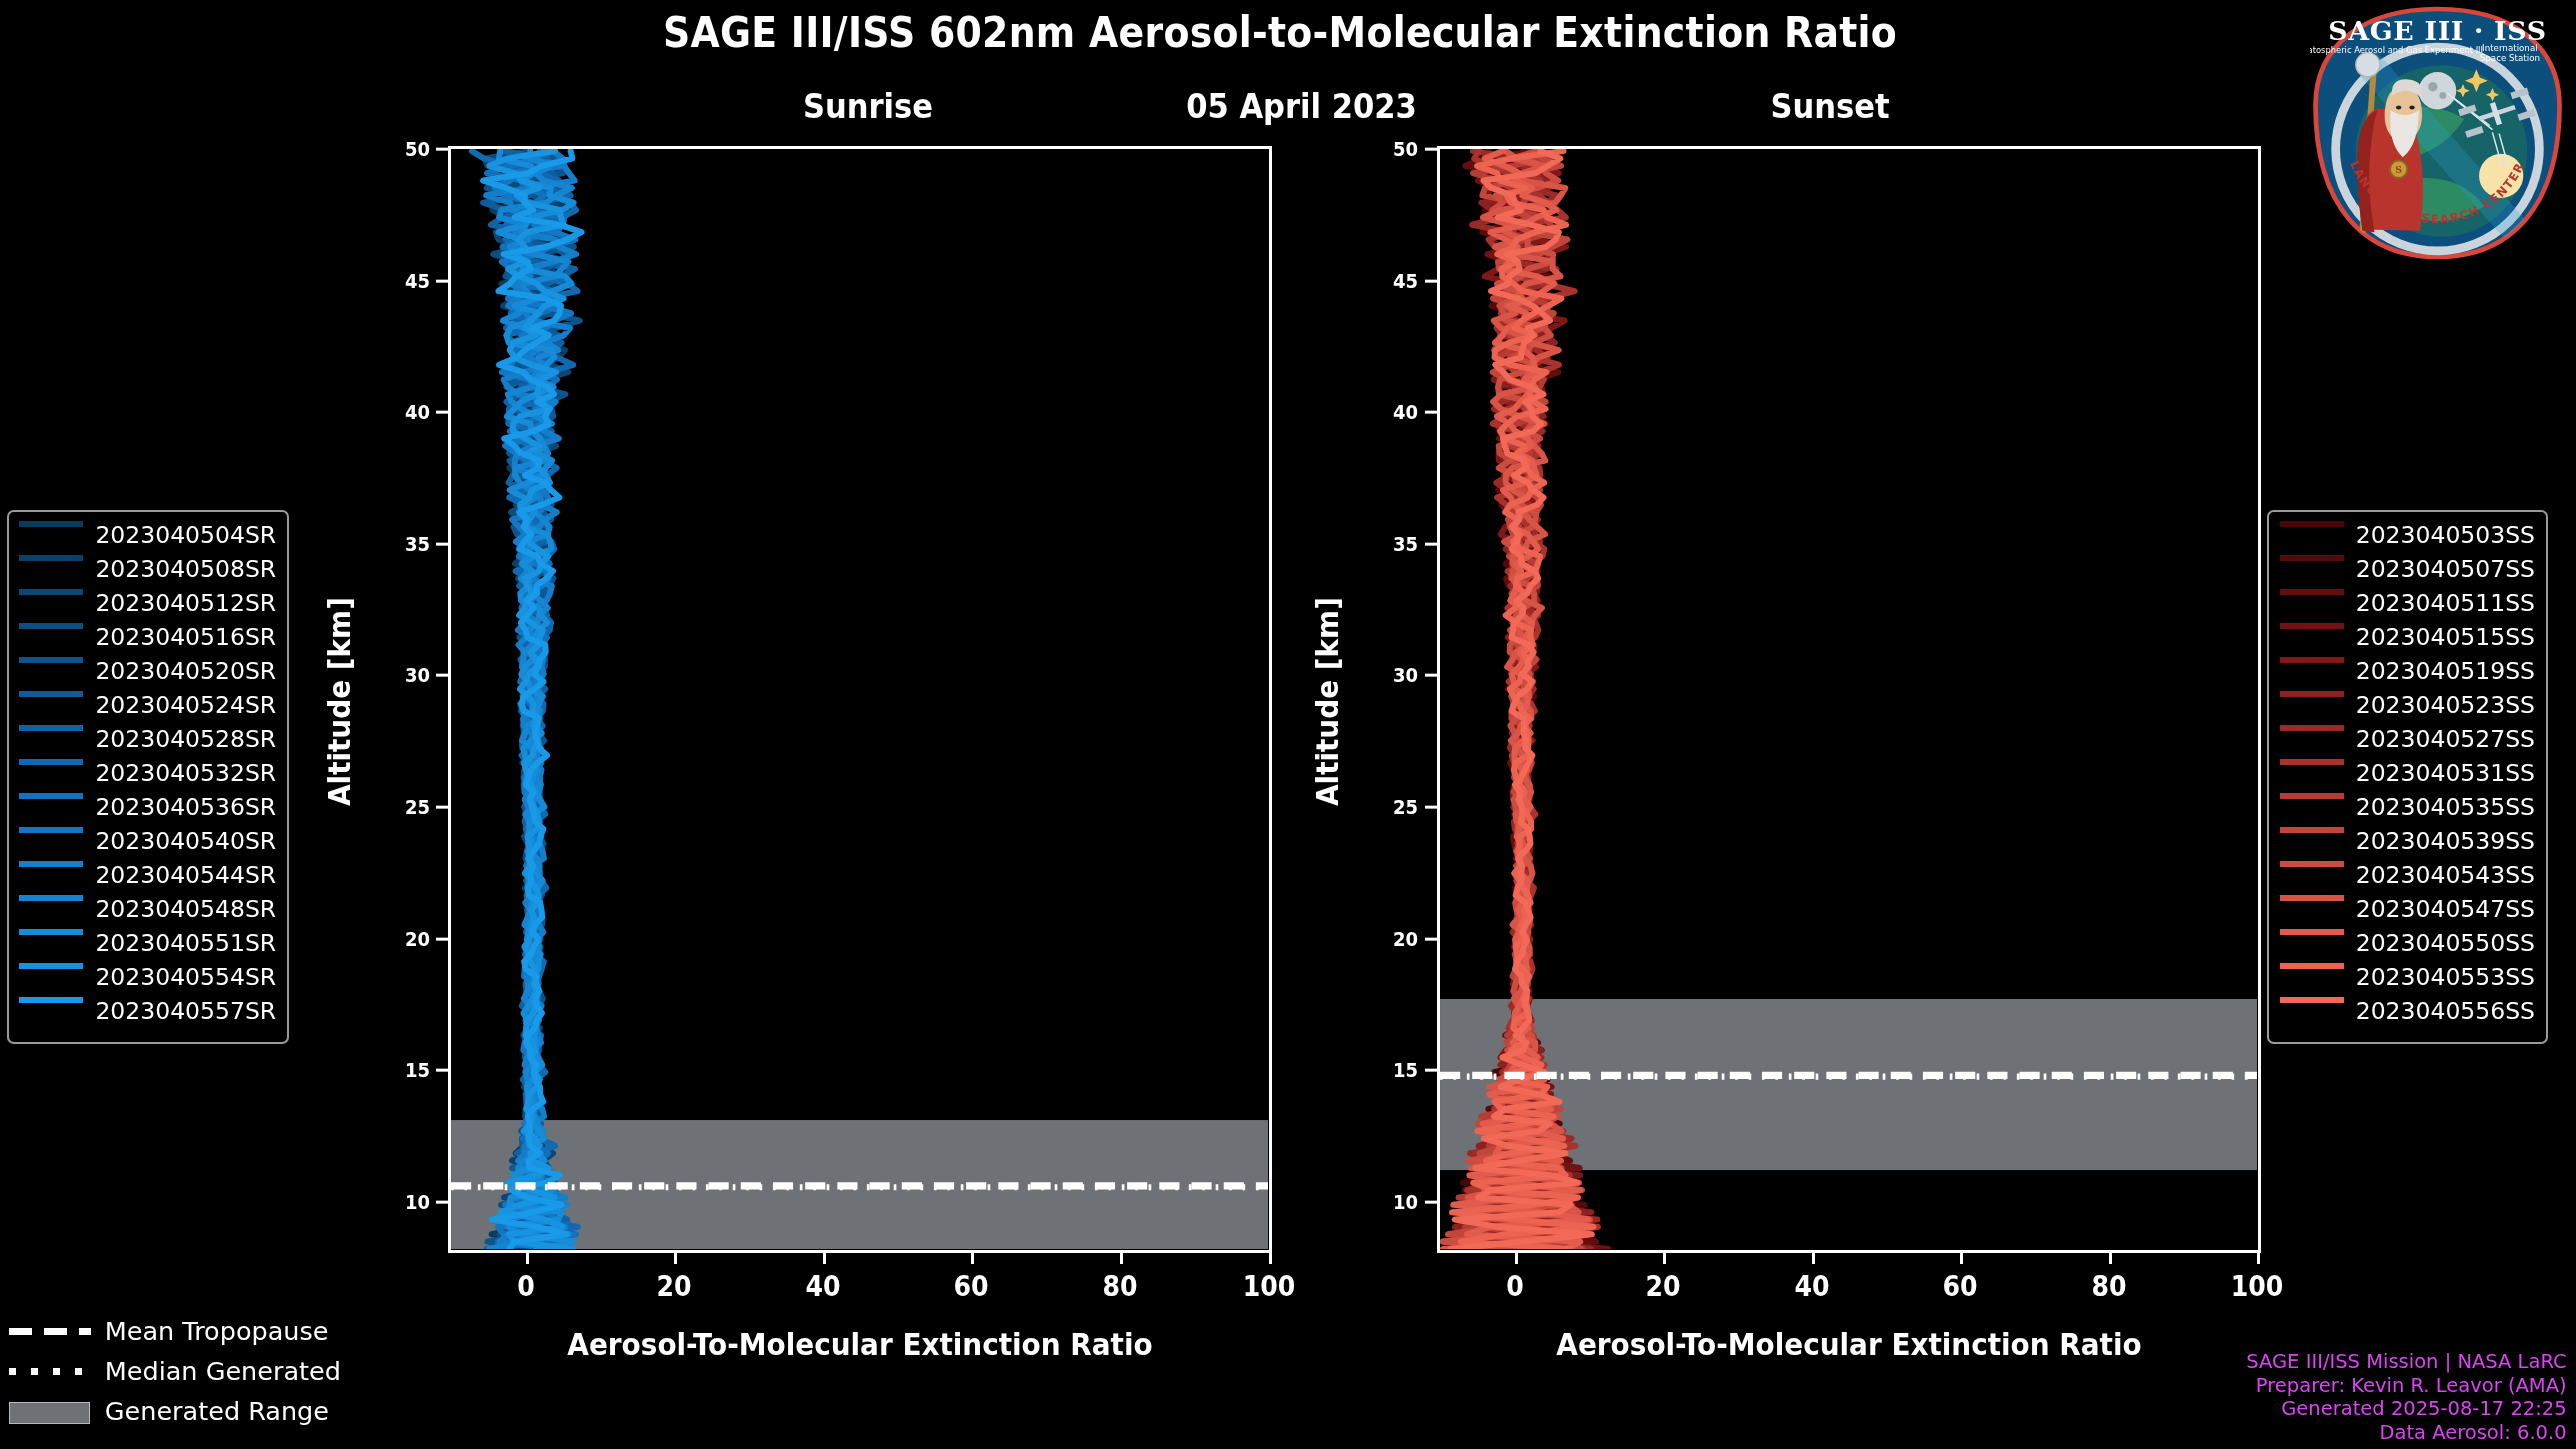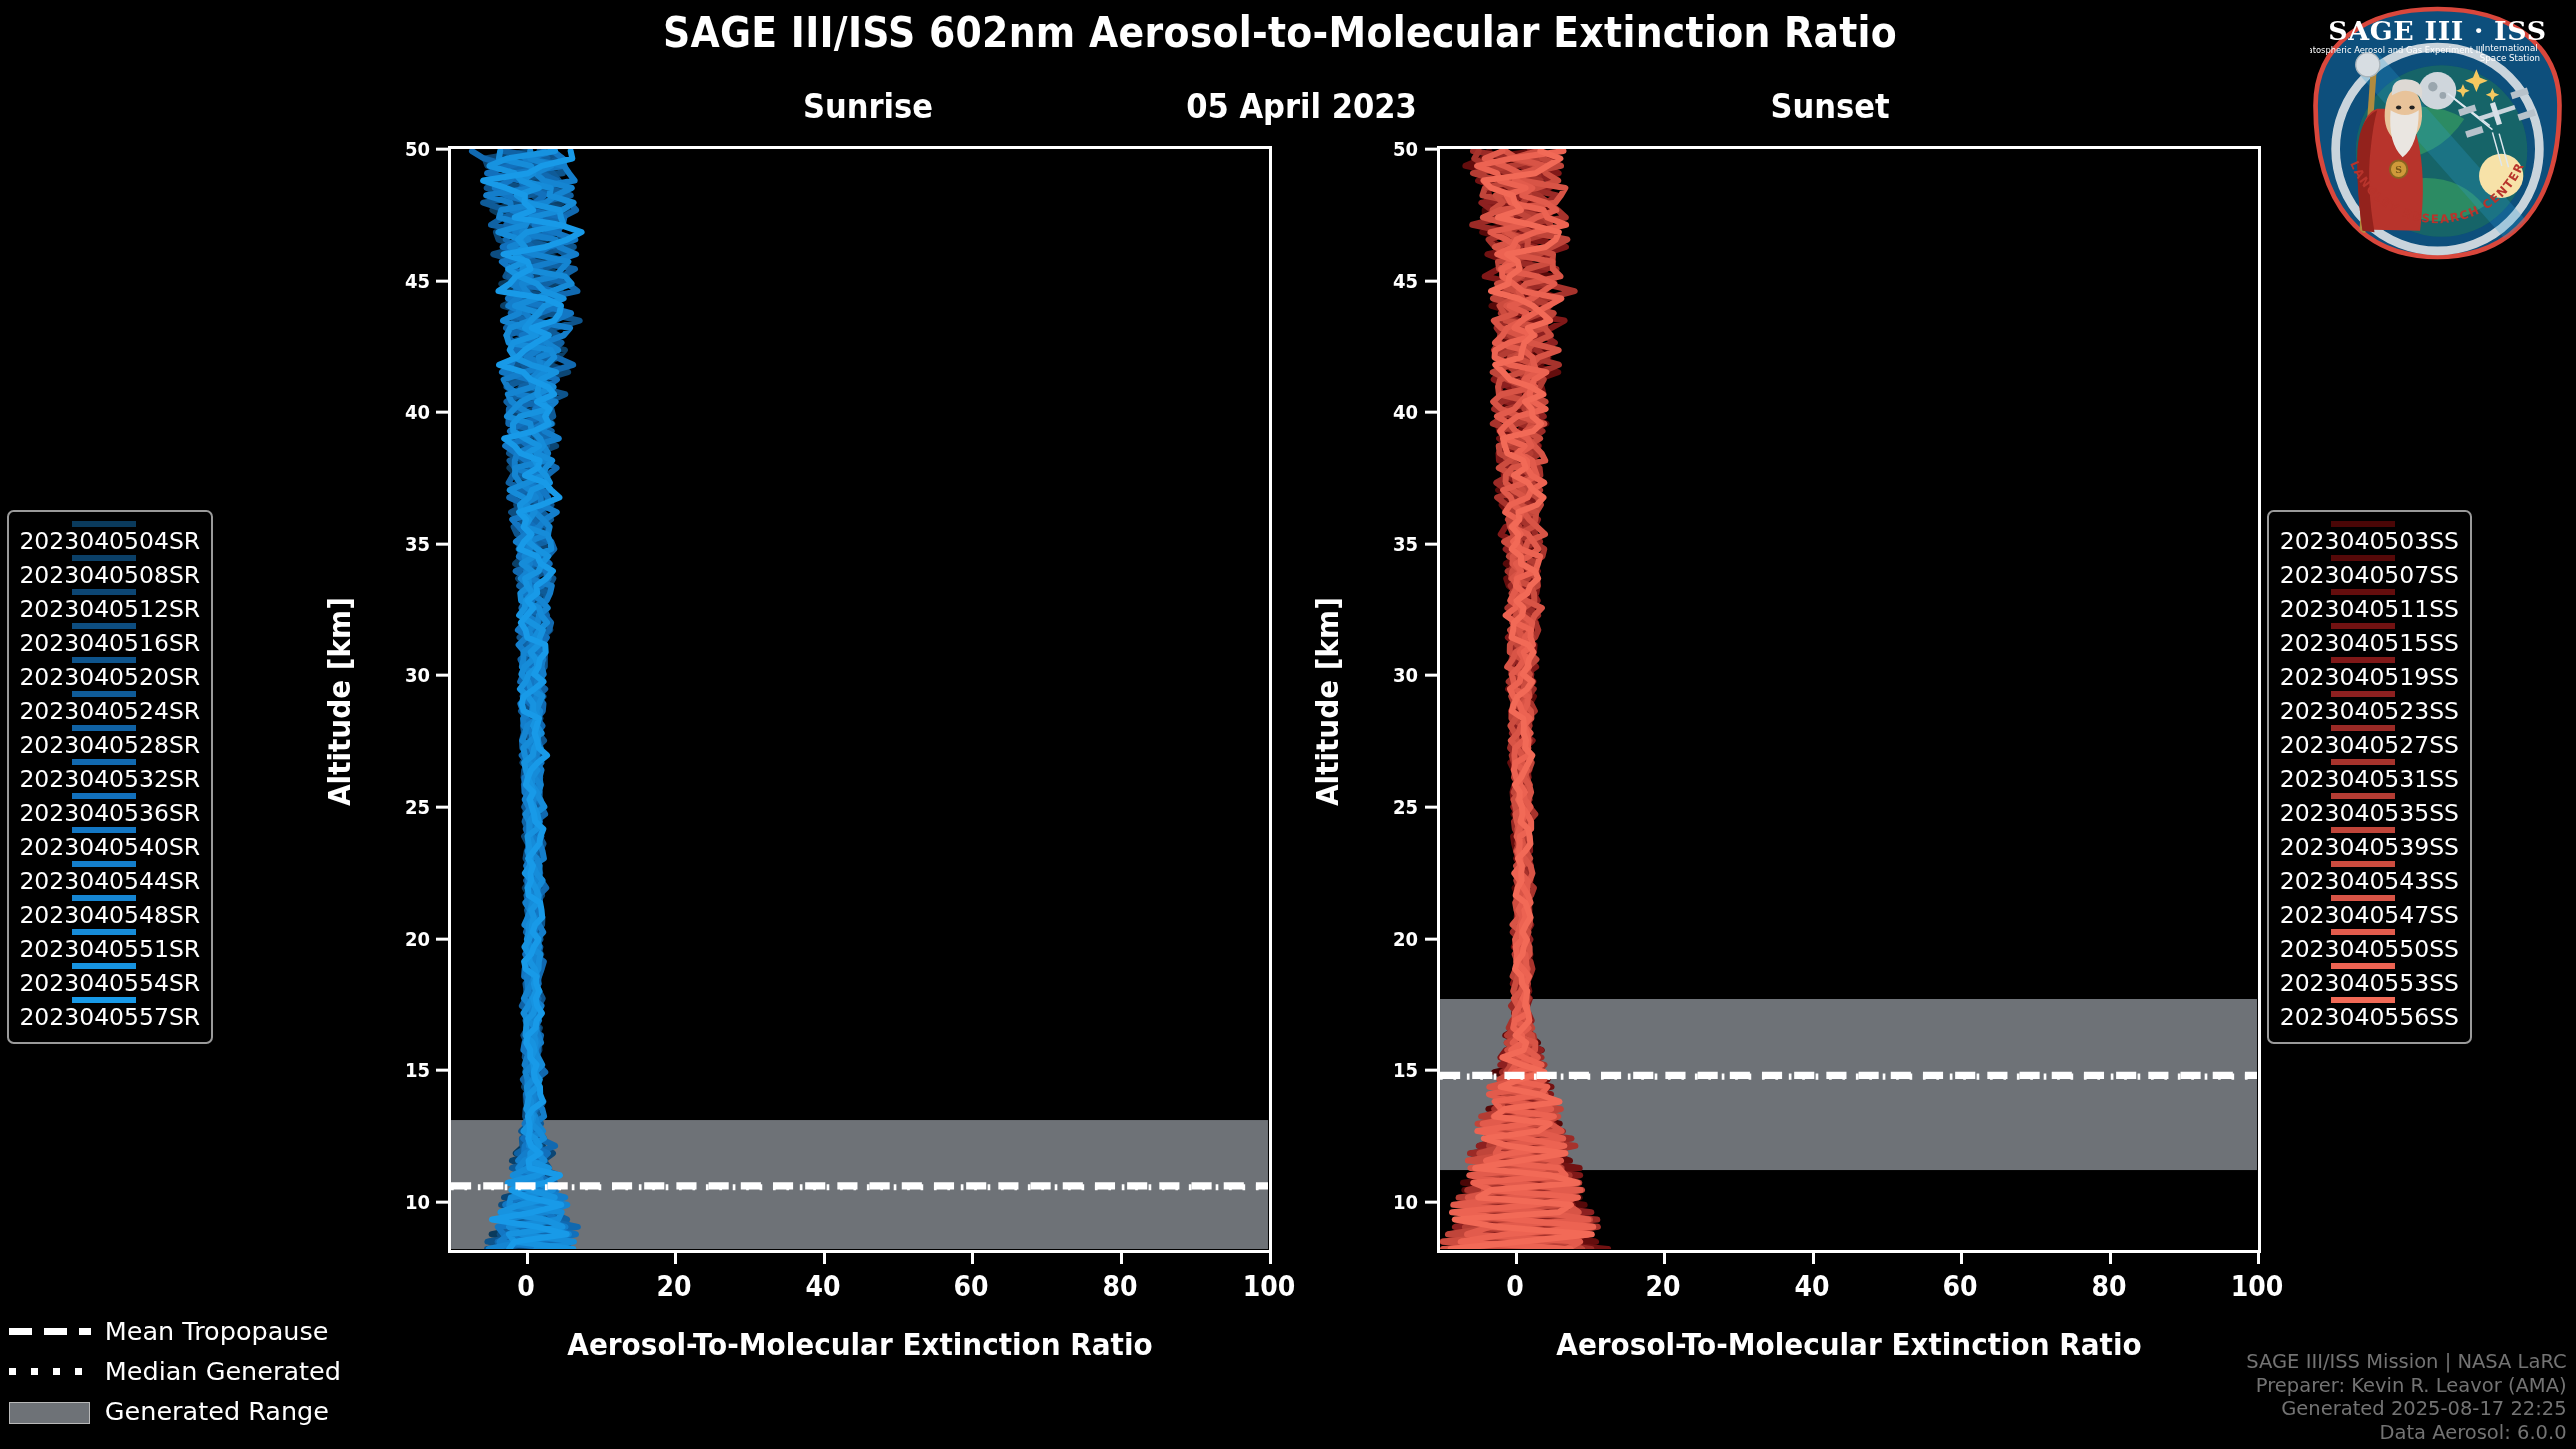--- a/index.html
+++ b/index.html
@@ -51,7 +51,7 @@
               background:#000;padding:9.4px 10.7px 10.7px 10.7px;}
   #legend-sunrise{left:6.7px;top:510px;}
   #legend-sunset{left:2267px;top:510px;}
-  .legend-row{display:flex;align-items:center;height:34px;flex-direction:column;}
+  .legend-row{display:flex;height:34px;}
   .legend-swatch{width:64px;height:6px;flex:0 0 auto;margin-right:12px;}
   .legend-label{font-size:23.5px;font-family:"DejaVu Sans","Liberation Sans",sans-serif;
                 color:#fff;white-space:nowrap;}

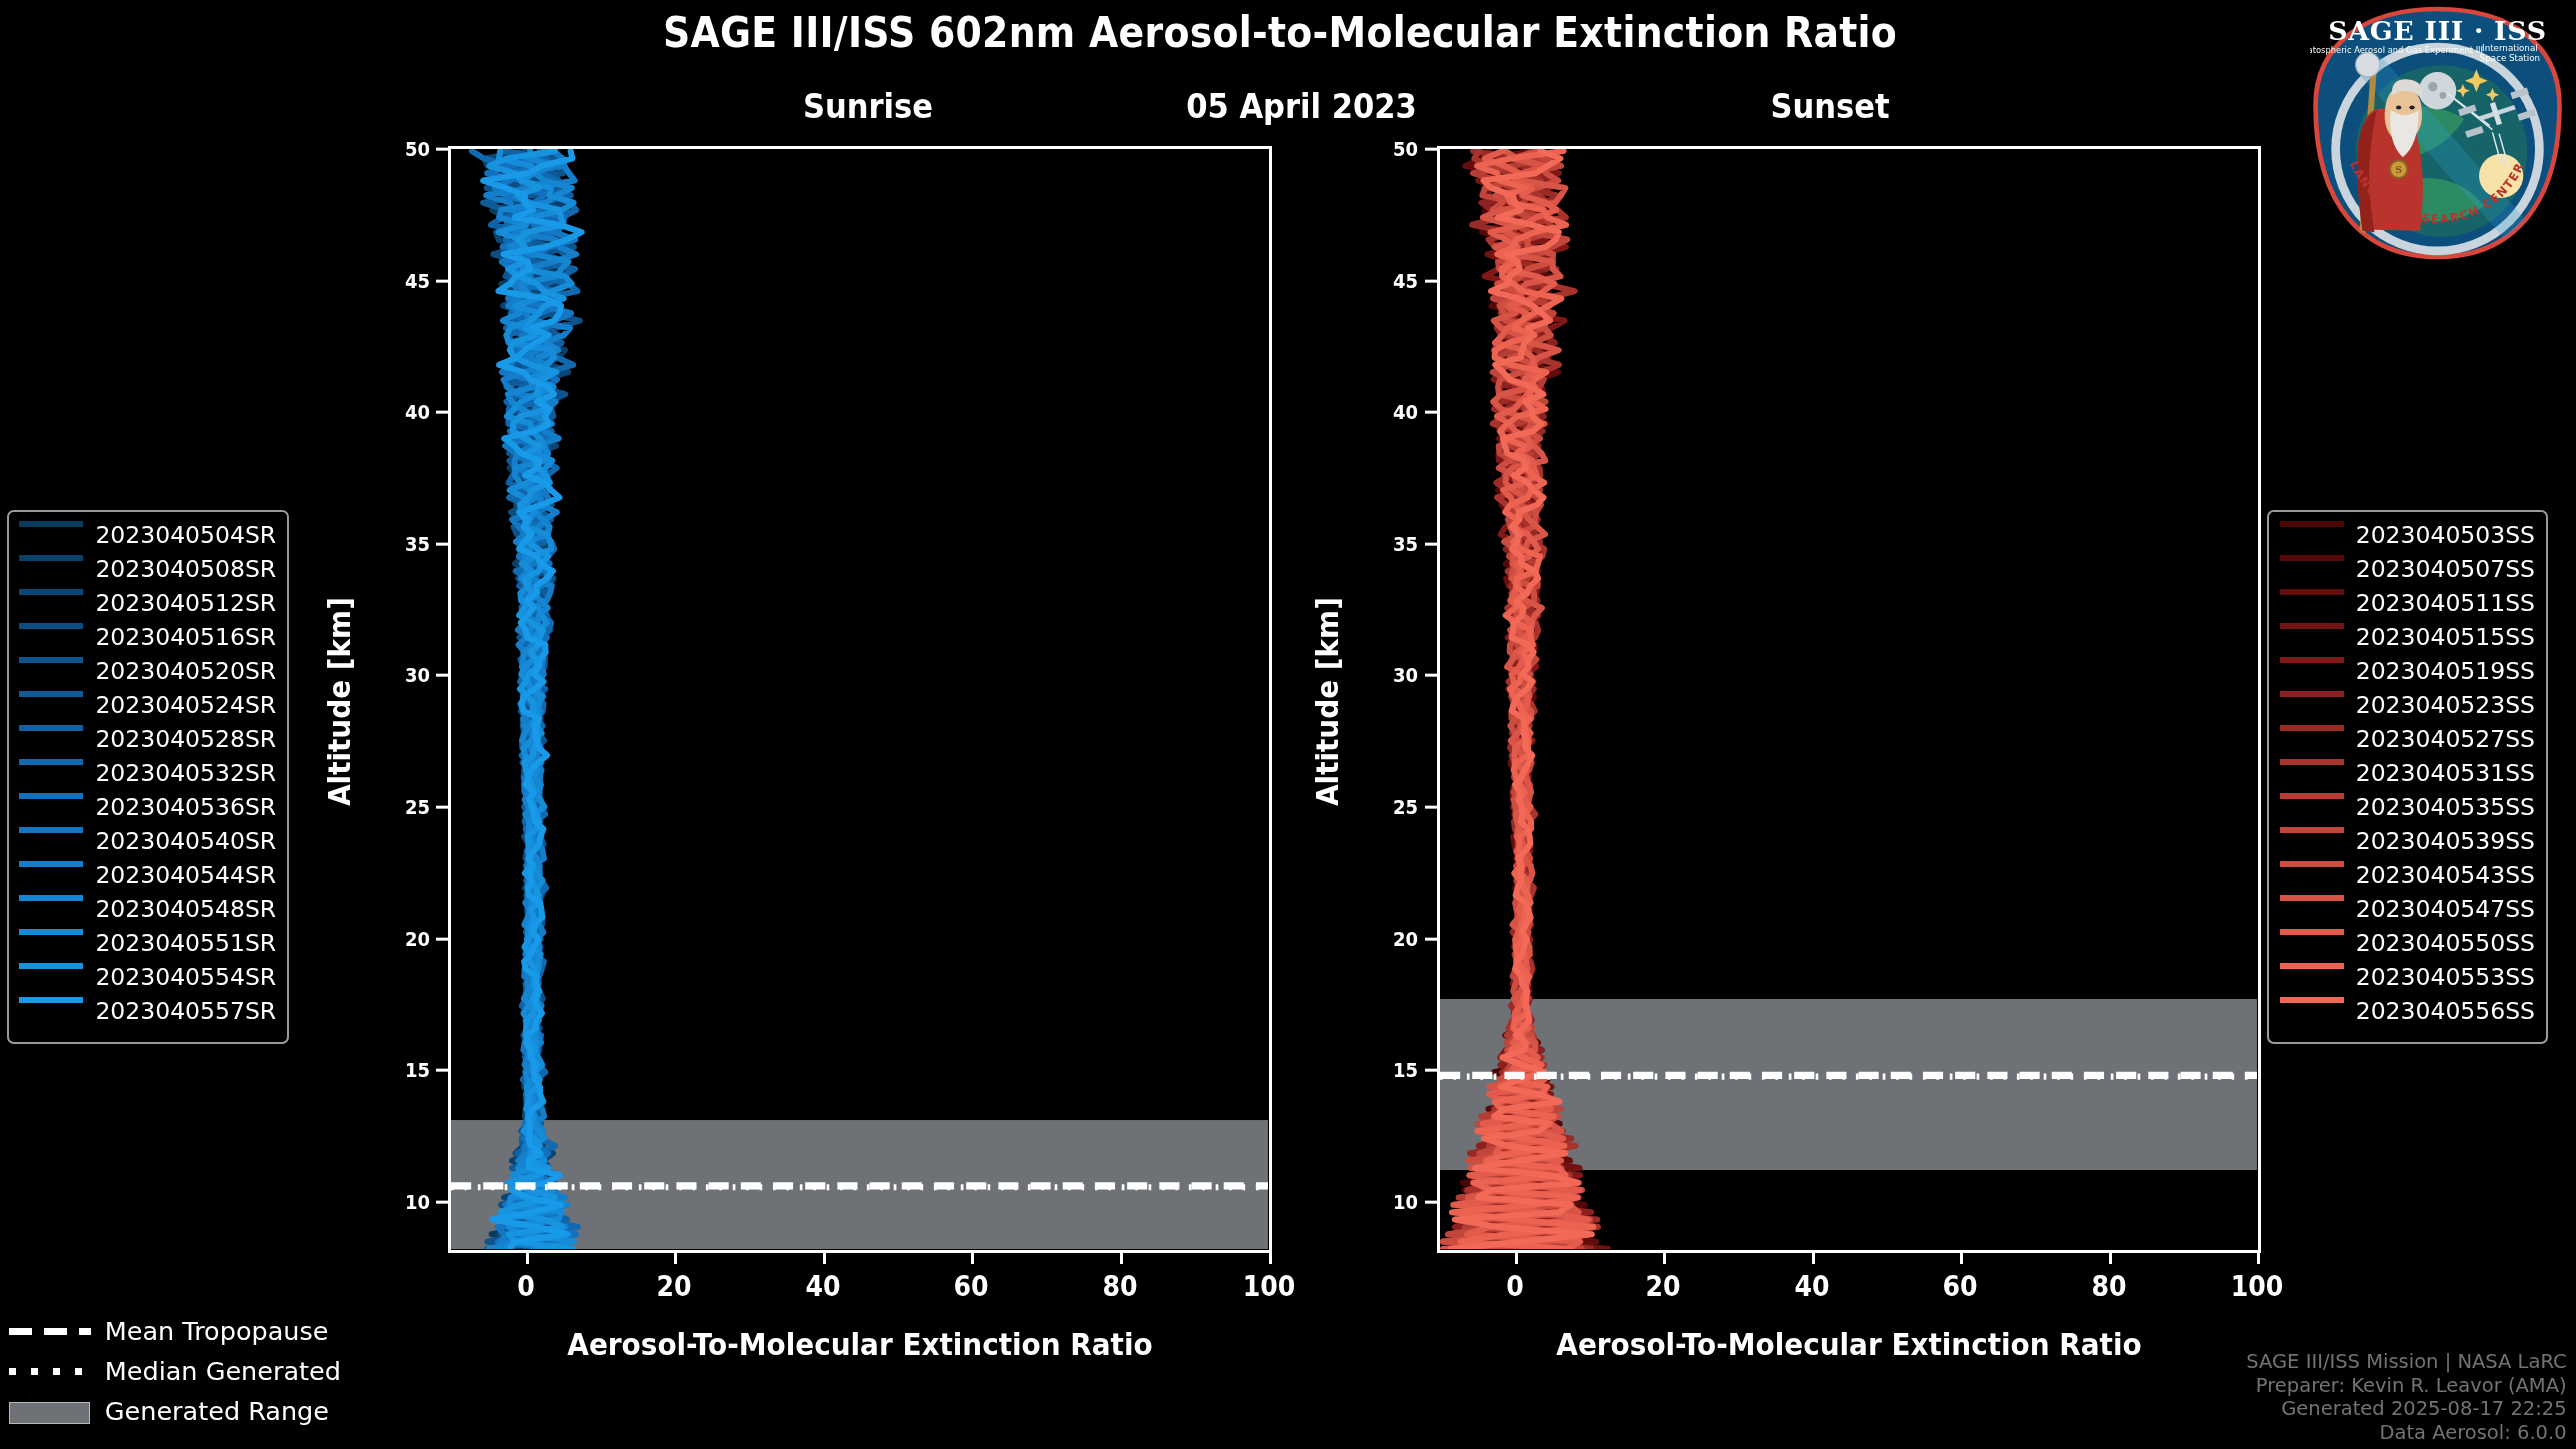--- a/index.html
+++ b/index.html
@@ -70,7 +70,7 @@
 
   
   #credits{position:absolute;right:9.4px;bottom:4px;text-align:right;
-           font-size:19.5px;line-height:1.22;color:#737373;}
+           font-size:19.5px;line-height:1.22;color:#d946ef;}
 
   
   #mission-logo{position:absolute;left:2310px;top:5.4px;width:255px;height:256px;}

